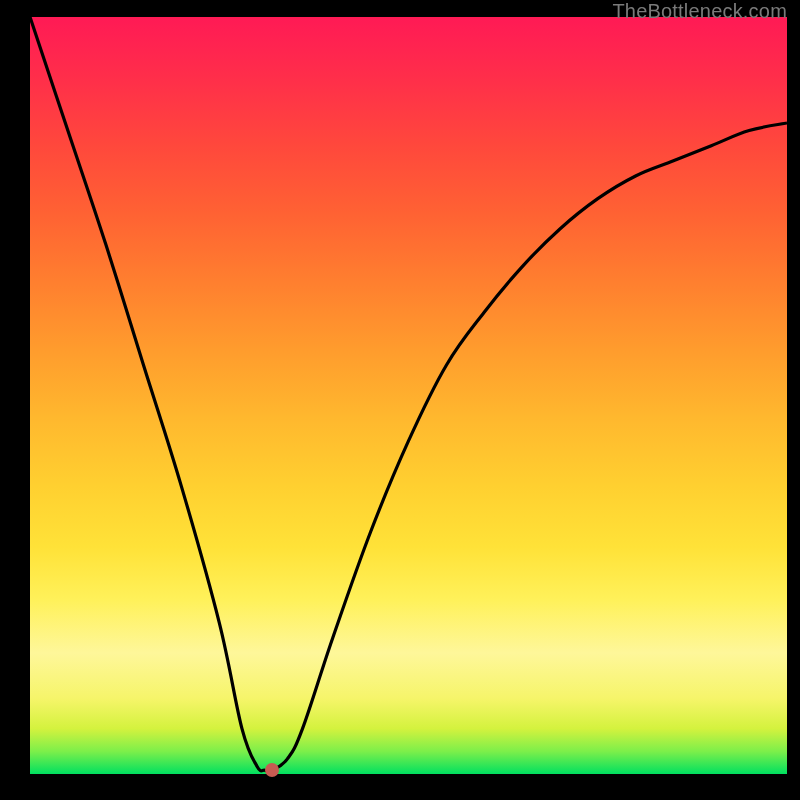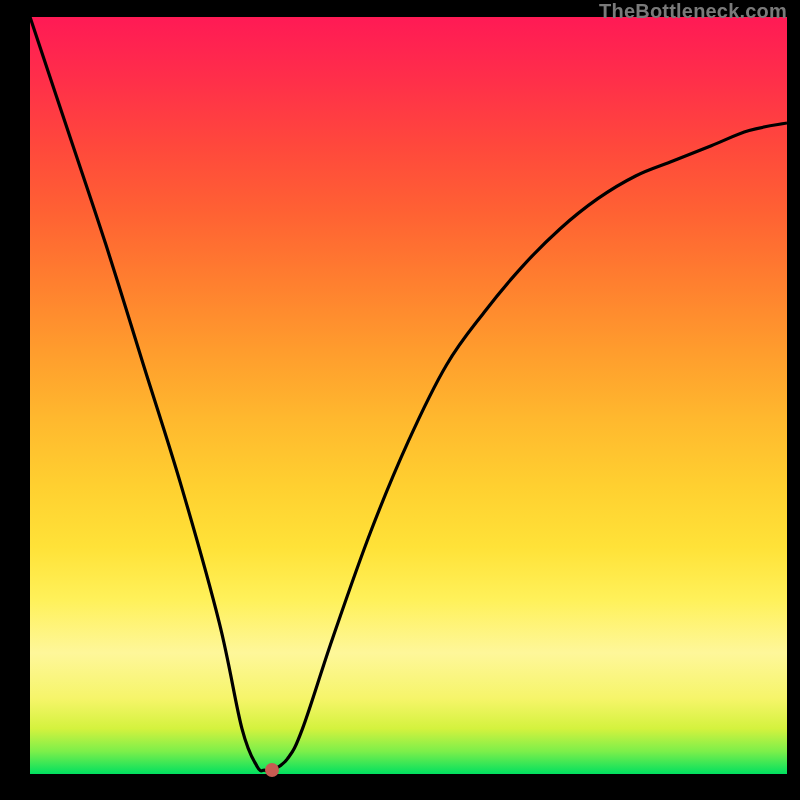--- a/index.html
+++ b/index.html
@@ -54,7 +54,7 @@
     right: 13px;
     color: #7a7a7a;
     font-size: 20px;
-    font-weight: 700;
+    font-weight: 400;
     letter-spacing: 0.2px;
   }
   .dot {

